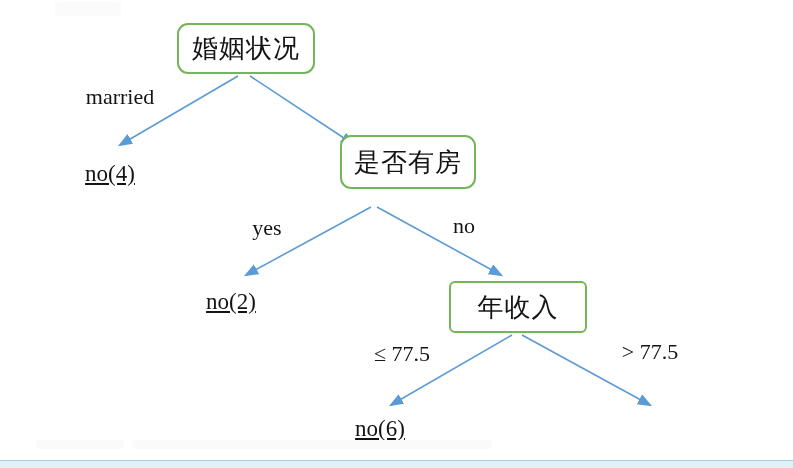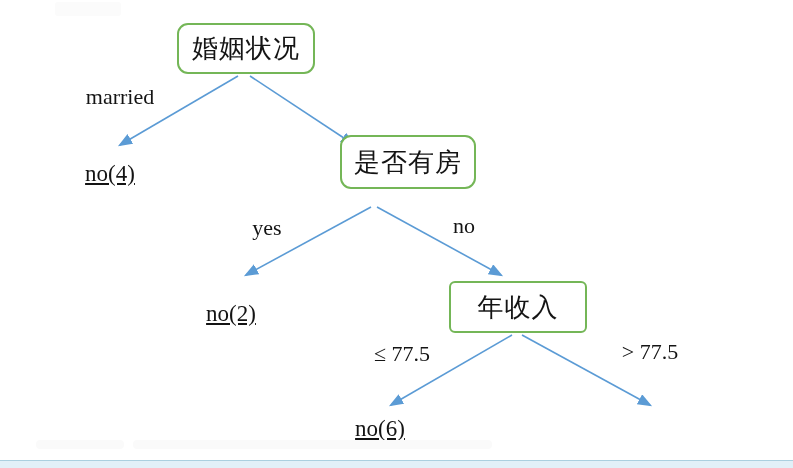--- a/index.html
+++ b/index.html
@@ -97,7 +97,7 @@
   <span class="lbl" style="left:650px;top:352px;">&gt; 77.5</span>
 
   <span class="lbl leaf" style="left:110px;top:174px;">no(4)</span>
-  <span class="lbl leaf" style="left:231px;top:302px;margin-top:12px;">no(2)</span>
+  <span class="lbl leaf" style="left:231px;top:302px;">no(2)</span>
   <span class="lbl leaf" style="left:380px;top:429px;">no(6)</span>
 
   <div class="watermark"></div>

